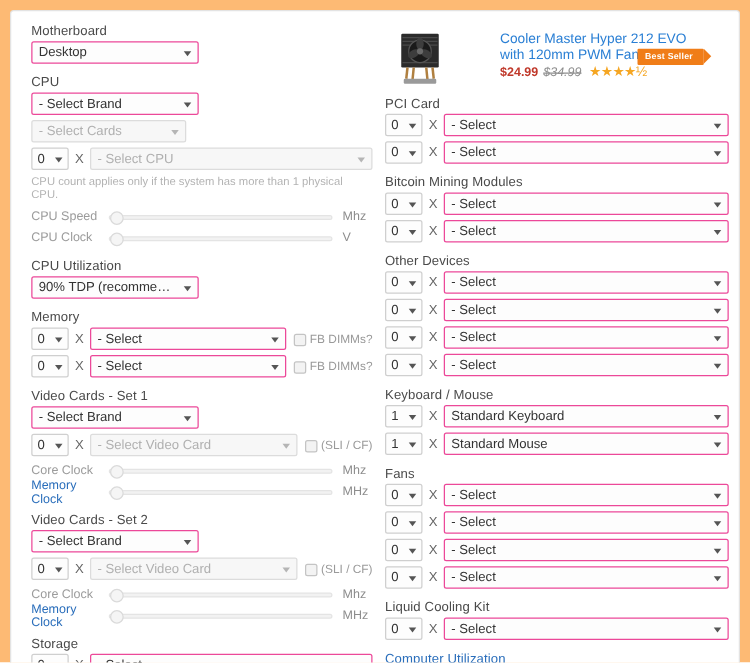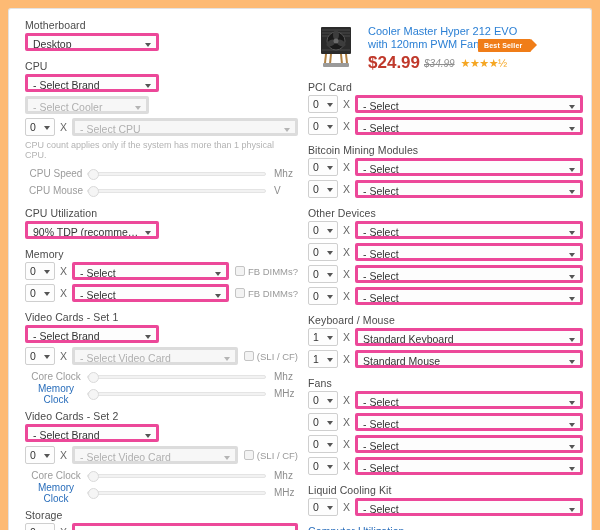--- a/index.html
+++ b/index.html
@@ -123,7 +123,7 @@
   .hint { font-size: 9px; color: #b3b3b3; margin: 1px 0 6px 0; }
 
   
-  .ad { display: flex; padding: 6px 2px 8px 4px; }
+  .ad { display: flex; padding: 6px 2px 8px 4px; gap: 32px; }
   .ad-img {
     width: 48px; height: 44px;
     flex: 0 0 48px;

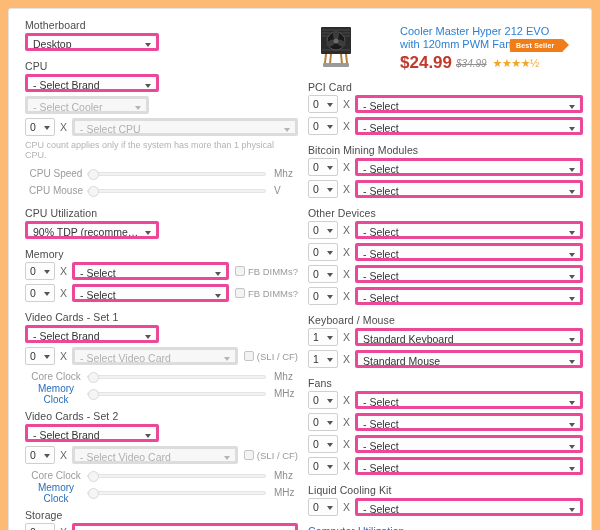--- a/index.html
+++ b/index.html
@@ -42,13 +42,13 @@
   .sel {
     position: relative;
     height: 18px;
-    border: 3px solid #ec4899;
+    border: 1px solid #ec4899;
     background: #fdfdfd;
     border-radius: 2px;
     font-size: 10.5px;
     color: #333;
     line-height: 16px;
-    padding: 0 16px 0 5px;
+    padding: 0 16px 16px 5px;
     white-space: nowrap;
     overflow: hidden;
     text-overflow: ellipsis;

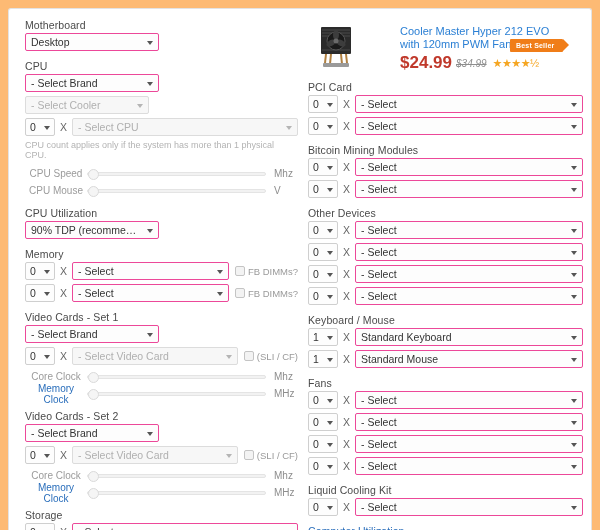--- a/index.html
+++ b/index.html
@@ -136,7 +136,7 @@
     max-width: 165px;
   }
   .ad-price-row { display: flex; align-items: center; margin-top: 2px; }
-  .ad-price { font-size: 17px; color: #c0392b; font-weight: bold; }
+  .ad-price { font-size: 10px; color: #c0392b; font-weight: bold; }
   .ad-old { font-size: 10px; color: #8e8e8e; text-decoration: line-through; margin-left: 4px; font-style: italic; }
   .stars { margin-left: 6px; font-size: 11px; color: #f5a623; letter-spacing: -0.5px; line-height: 11px; }
   .badge {

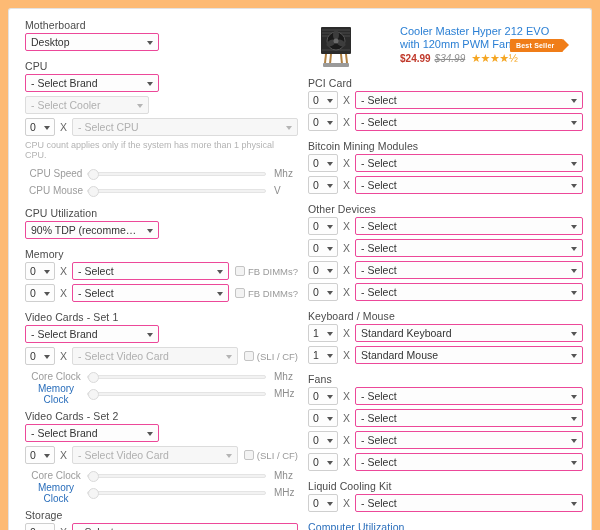--- a/index.html
+++ b/index.html
@@ -171,7 +171,7 @@
     <div class="grp">
       <div class="lbl">CPU</div>
       <div class="sel sel-w144" style="margin-bottom:4px;">- Select Brand</div>
-      <div class="sel sel-w130 dis" style="margin-bottom:4px;">- Select Cooler</div>
+      <div class="sel sel-w130 dis" style="margin-bottom:4px;">- Select Cards</div>
       <div class="qrow">
         <div class="qty">0</div>
         <div class="xsep">X</div>

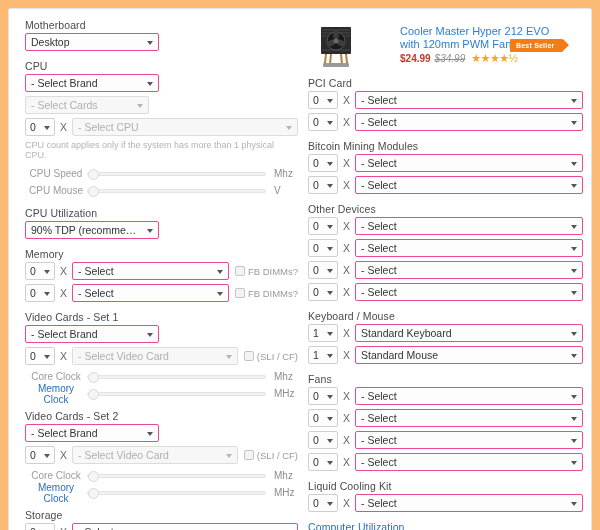--- a/index.html
+++ b/index.html
@@ -101,7 +101,7 @@
 
   
   .slrow { display: flex; align-items: center; height: 15px; margin-bottom: 2px; }
-  .slname { font-size: 10px; width: 62px; color: #9b9b9b; text-align: center; }
+  .slname { font-size: 10px; width: 62px; color: #9b9b9b; }
   .slname.link { color: #2a6ebb; }
   .sltrack {
     flex: 1 1 auto;

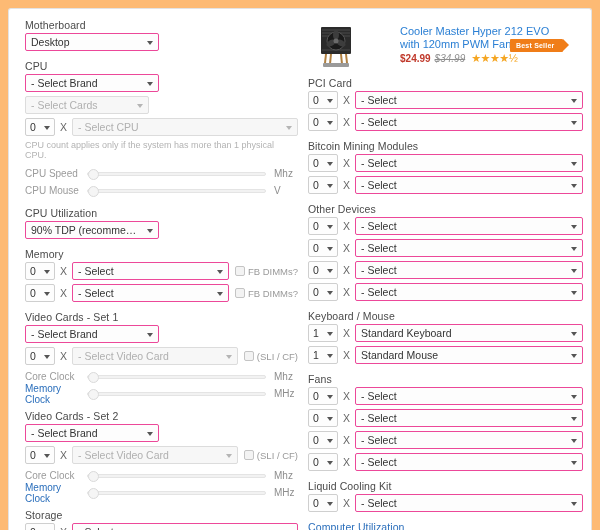--- a/index.html
+++ b/index.html
@@ -188,7 +188,7 @@
         <div class="slunit">Mhz</div>
       </div>
       <div class="slrow">
-        <div class="slname">CPU Mouse</div>
+        <div class="slname">CPU Clock</div>
         <div class="sltrack">
                 <div class="slknob"></div>
               </div>

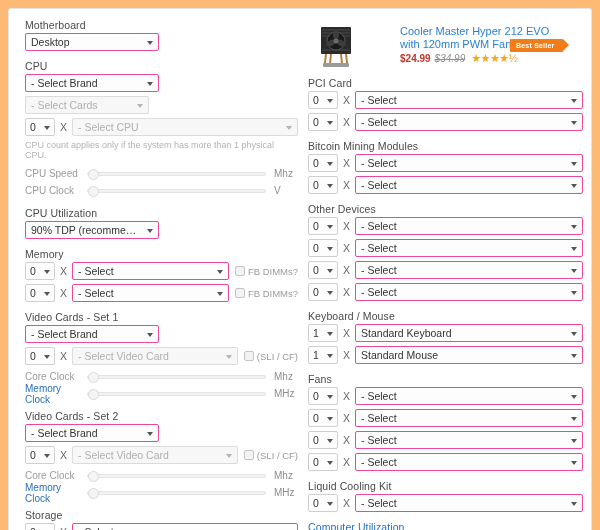--- a/index.html
+++ b/index.html
@@ -89,7 +89,7 @@
   .qrow .grow { flex: 1 1 auto; min-width: 0; }
 
   
-  .cbwrap { display: flex; align-items: flex-start; margin-left: 6px; white-space: nowrap; }
+  .cbwrap { display: flex; align-items: flex-end; margin-left: 6px; white-space: nowrap; }
   .cbox {
     width: 10px; height: 10px;
     border: 1px solid #c4c4c4;

